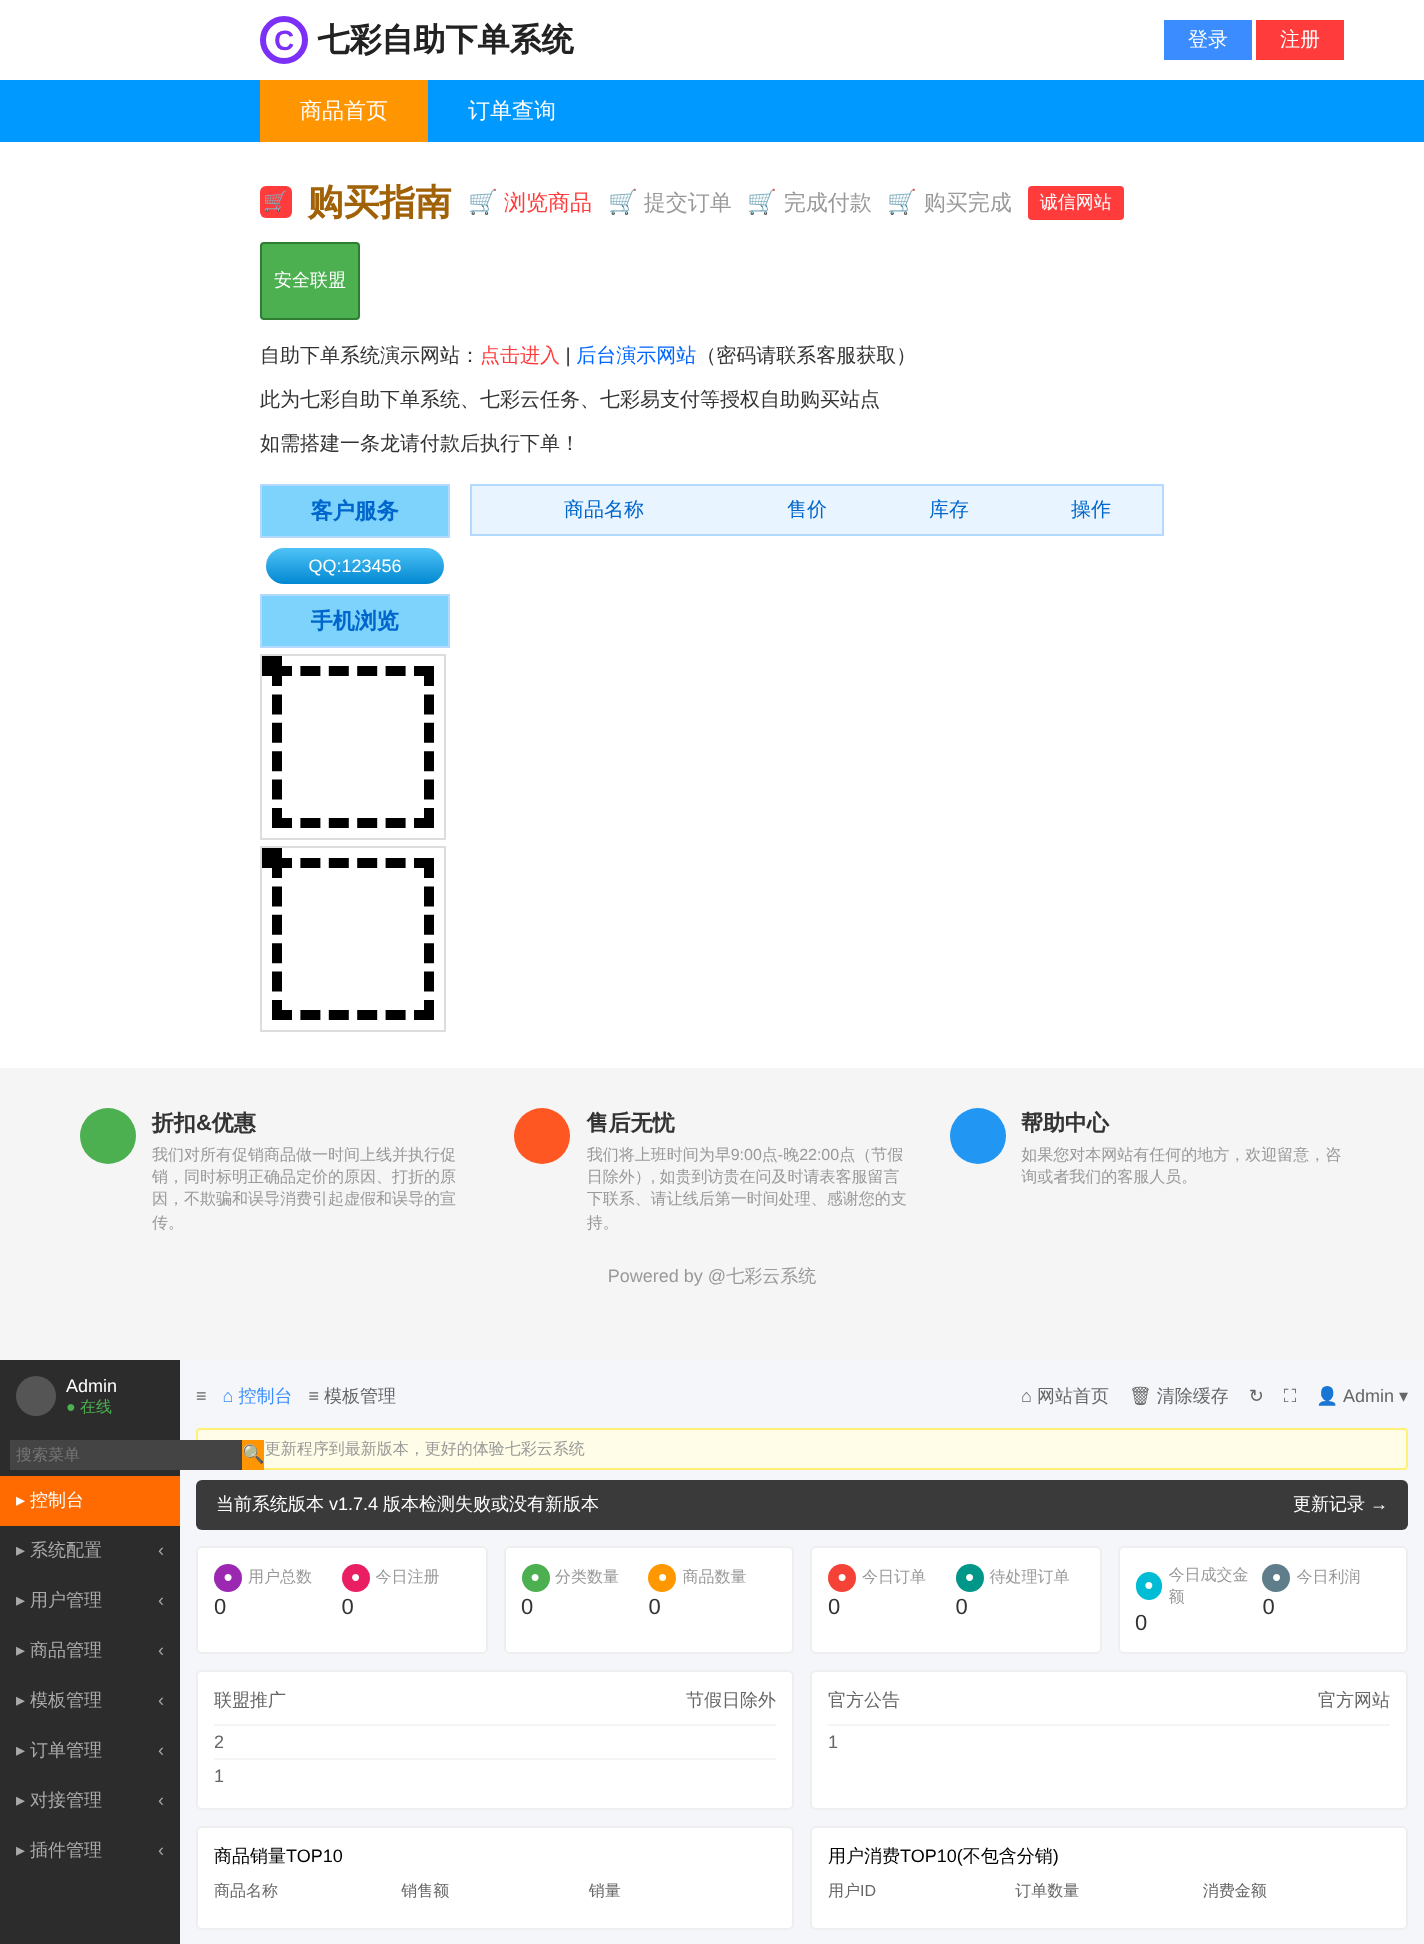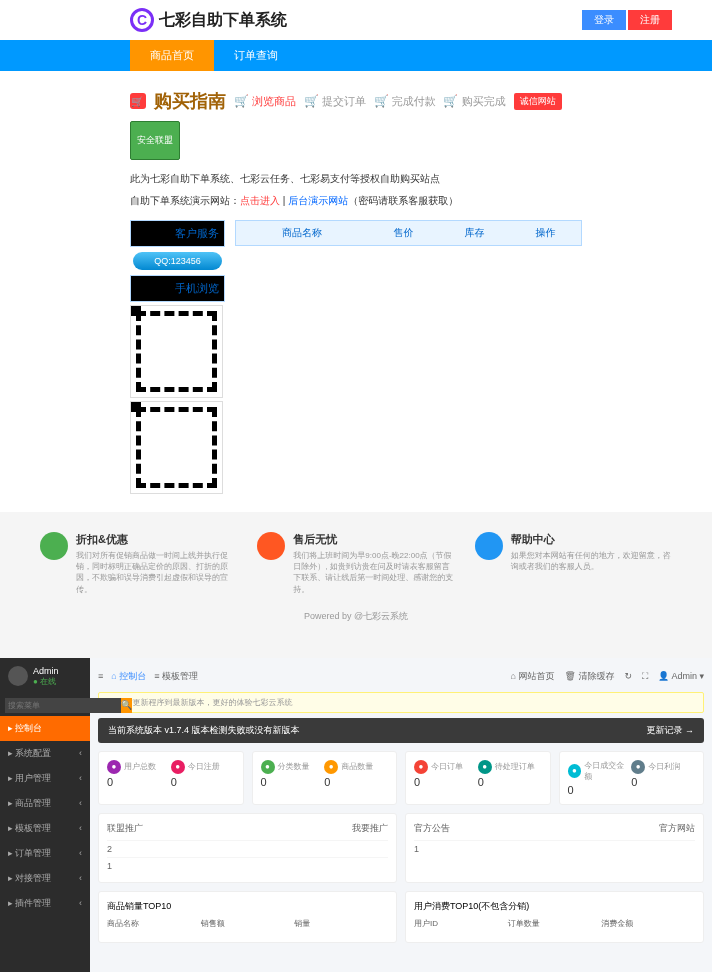--- a/index.html
+++ b/index.html
@@ -118,10 +118,10 @@
       <span class="badge-red">诚信网站</span>
       <span class="badge-green">安全联盟</span>
     </div>
-    <div class="notice">此为七彩自助下单系统、七彩云任务、七彩易支付等授权自助购买站点</div>
     <div class="notice">
       <span>自助下单系统演示网站：</span><span class="red">点击进入</span><span> | </span><span class="blue">后台演示网站</span><span>（密码请联系客服获取）</span>
     </div>
+    <div class="notice">此为七彩自助下单系统、七彩云任务、七彩易支付等授权自助购买站点</div>
 
     <div class="main-row">
       <div class="sidebar">

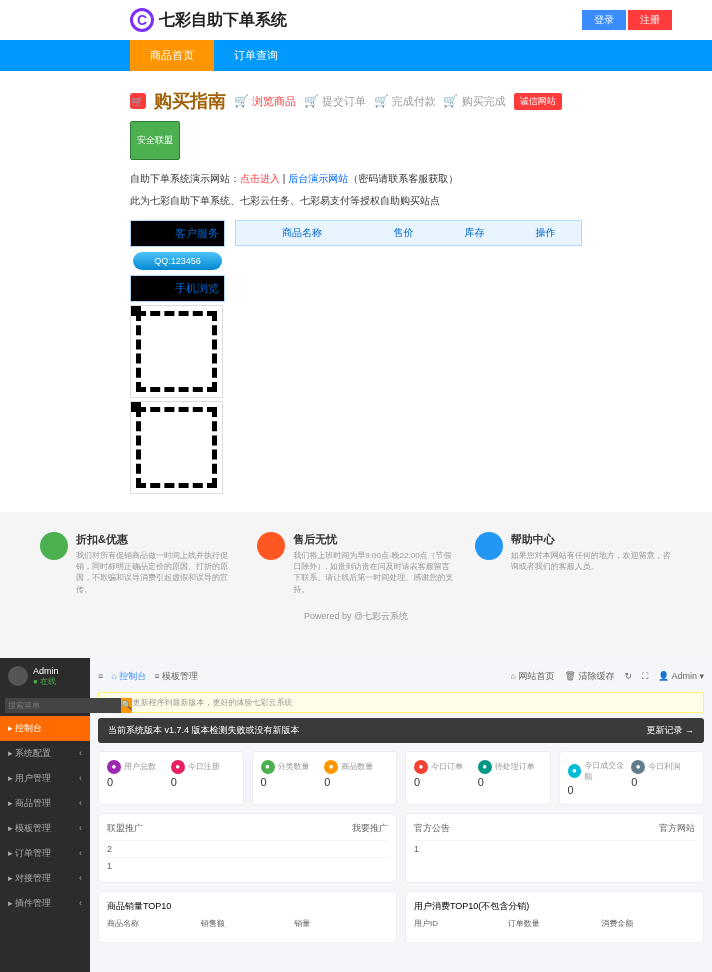--- a/index.html
+++ b/index.html
@@ -122,6 +122,7 @@
       <span>自助下单系统演示网站：</span><span class="red">点击进入</span><span> | </span><span class="blue">后台演示网站</span><span>（密码请联系客服获取）</span>
     </div>
     <div class="notice">此为七彩自助下单系统、七彩云任务、七彩易支付等授权自助购买站点</div>
+    <div class="notice">如需搭建一条龙请付款后执行下单！</div>
 
     <div class="main-row">
       <div class="sidebar">

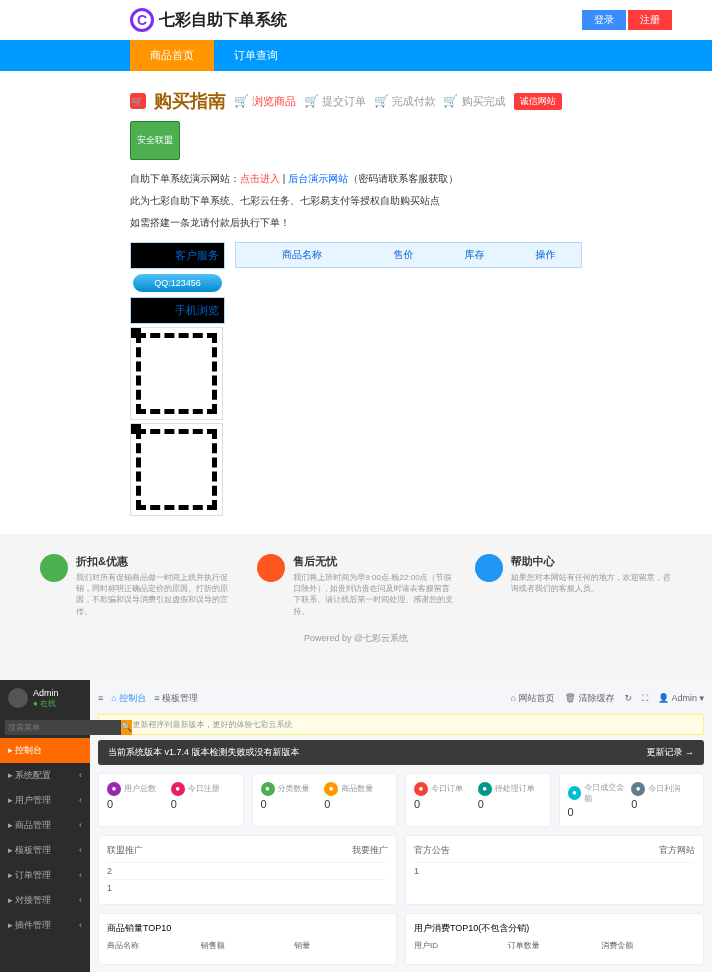--- a/index.html
+++ b/index.html
@@ -30,7 +30,7 @@
 .notice .blue{color:#0066ff}
 .main-row{display:flex;gap:10px;margin-top:8px}
 .sidebar{width:95px}
-.side-head{background:#000000;color:#0066cc;text-align:right;padding:5px;font-size:11px;font-weight:normal;border:1px solid #b3d9ff}
+.side-head{background:#7dd3fc;color:#0066cc;text-align:center;padding:5px;font-size:11px;font-weight:bold;border:1px solid #b3d9ff}
 .qq-btn{background:linear-gradient(#4fc3f7,#0288d1);color:#fff;text-align:center;padding:4px;font-size:9px;margin:5px 3px;border-radius:10px;cursor:pointer}
 .qr{width:93px;height:93px;border:1px solid #ddd;margin:3px 0;position:relative;background:#fff}
 .qr::before,.qr::after{content:"";position:absolute;border:5px solid #000}

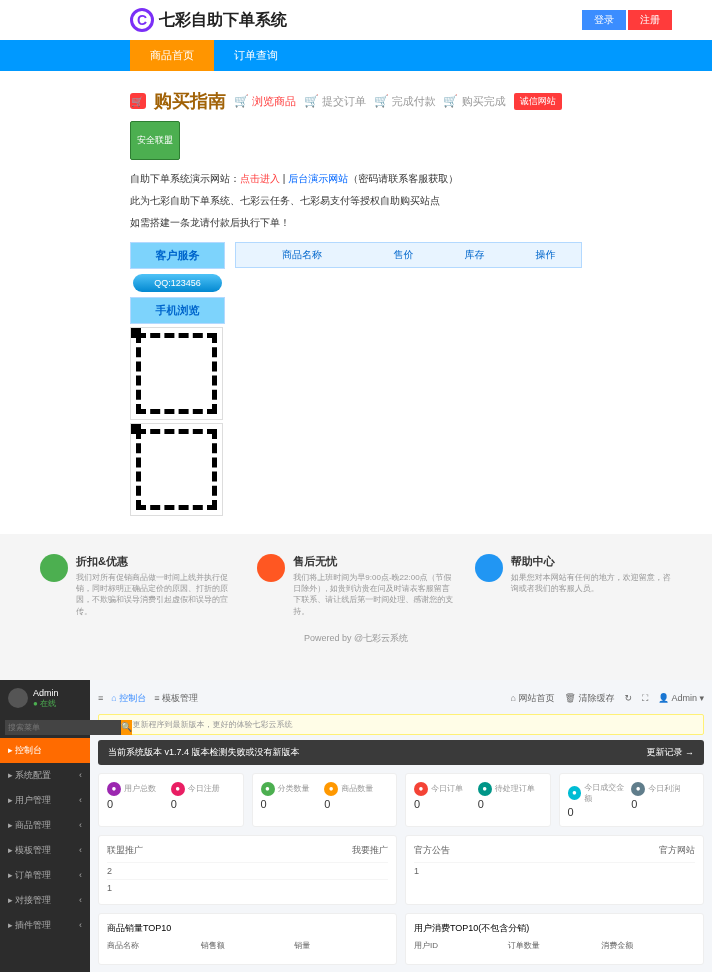--- a/index.html
+++ b/index.html
@@ -308,7 +308,7 @@
         <div class="panel">
       <div class="panel-head">
             <span>联盟推广</span>
-            <span>我要推广</span>
+            <span>节假日除外</span>
           </div>
       <div class="panel-body">
             <div>2</div>

